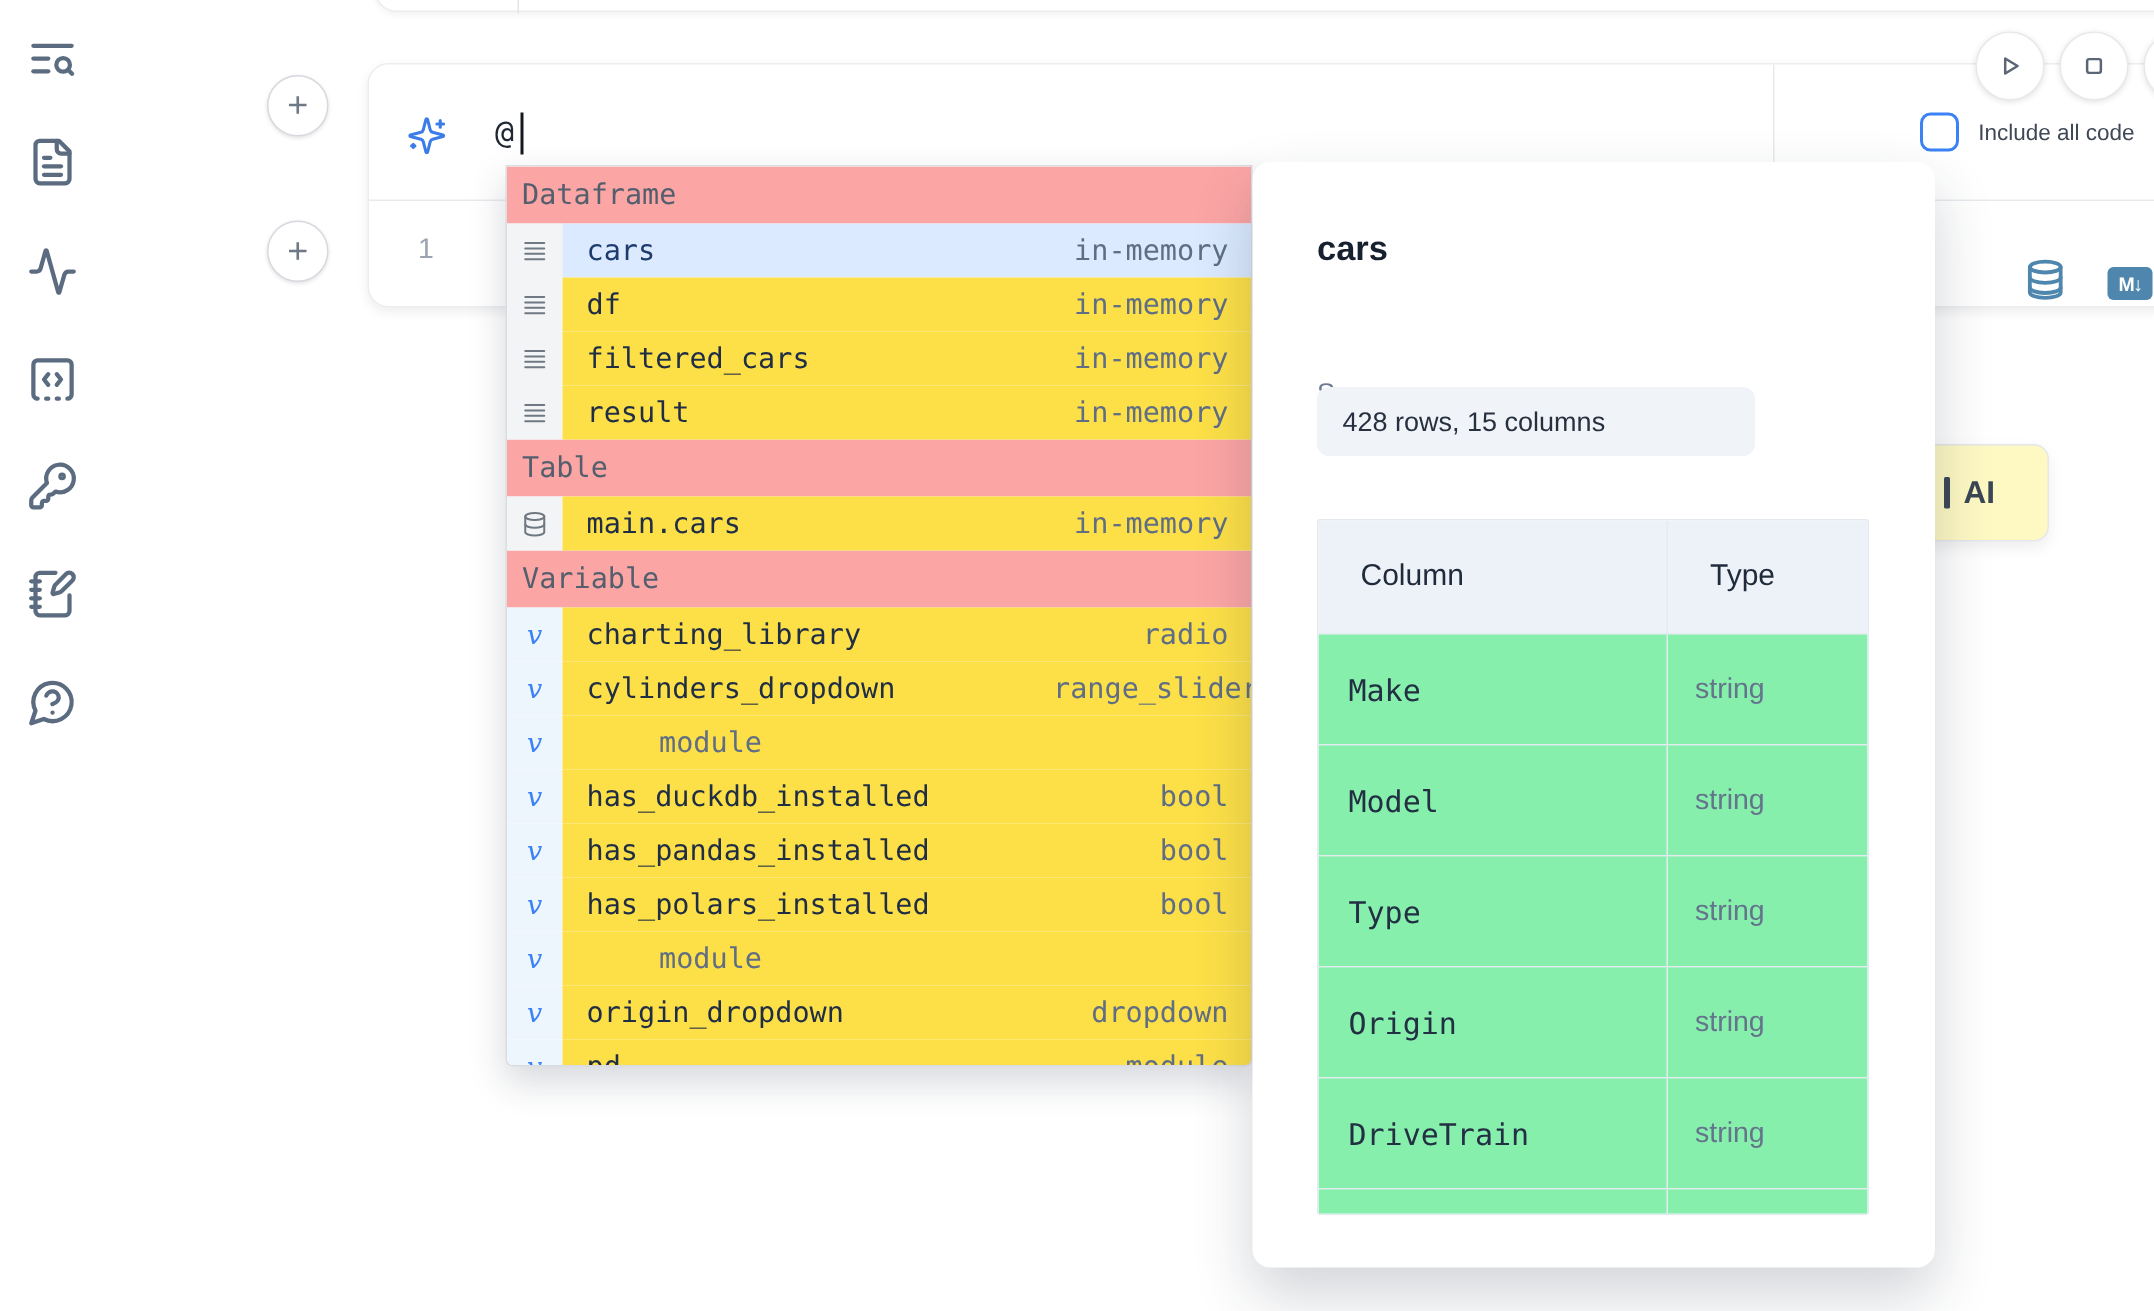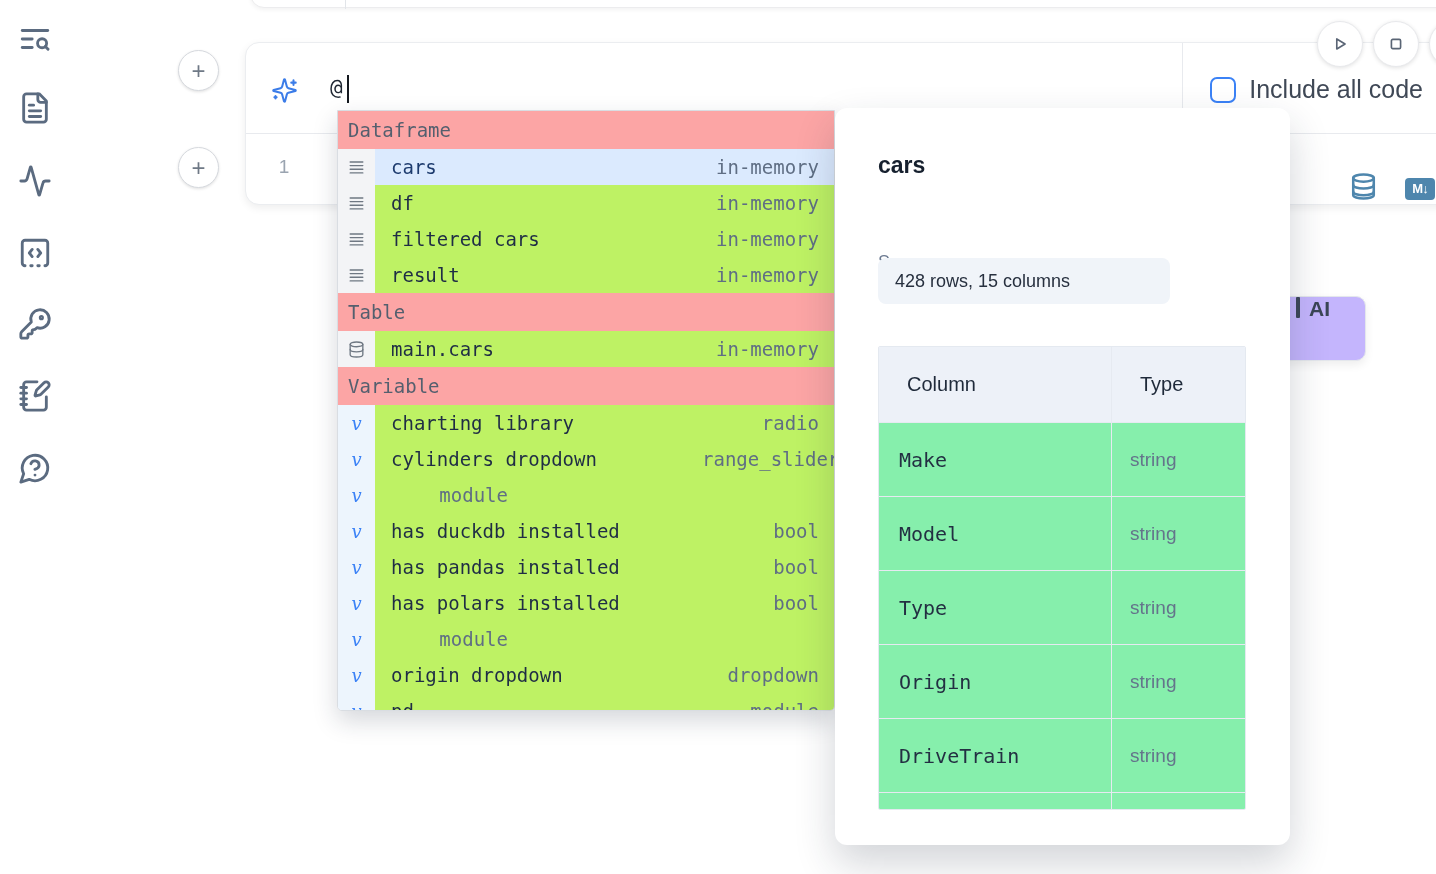--- a/index.html
+++ b/index.html
@@ -47,7 +47,7 @@
   #prompt-divider { position:absolute; right:268px; top:0; width:1px; height:91px; background:#e8eaee; }
   #include-code { position:absolute; right:28px; top:32px; display:flex; align-items:center; gap:13px; }
   #include-code .box { width:26px; height:26px; border:2px solid #3b82f6; border-radius:7px; background:#fff; }
-  #include-code .lbl { font-size:25px; color:#3f4856; }
+  #include-code .lbl { font-size:15px; color:#3f4856; }
   #line-number { position:absolute; left:27px; top:113px; width:22px; text-align:center;
     font-size:19px; color:#9aa4b0; }
   #output-actions { position:absolute; right:16px; top:128px; display:flex; align-items:center; gap:27px; z-index:6; }

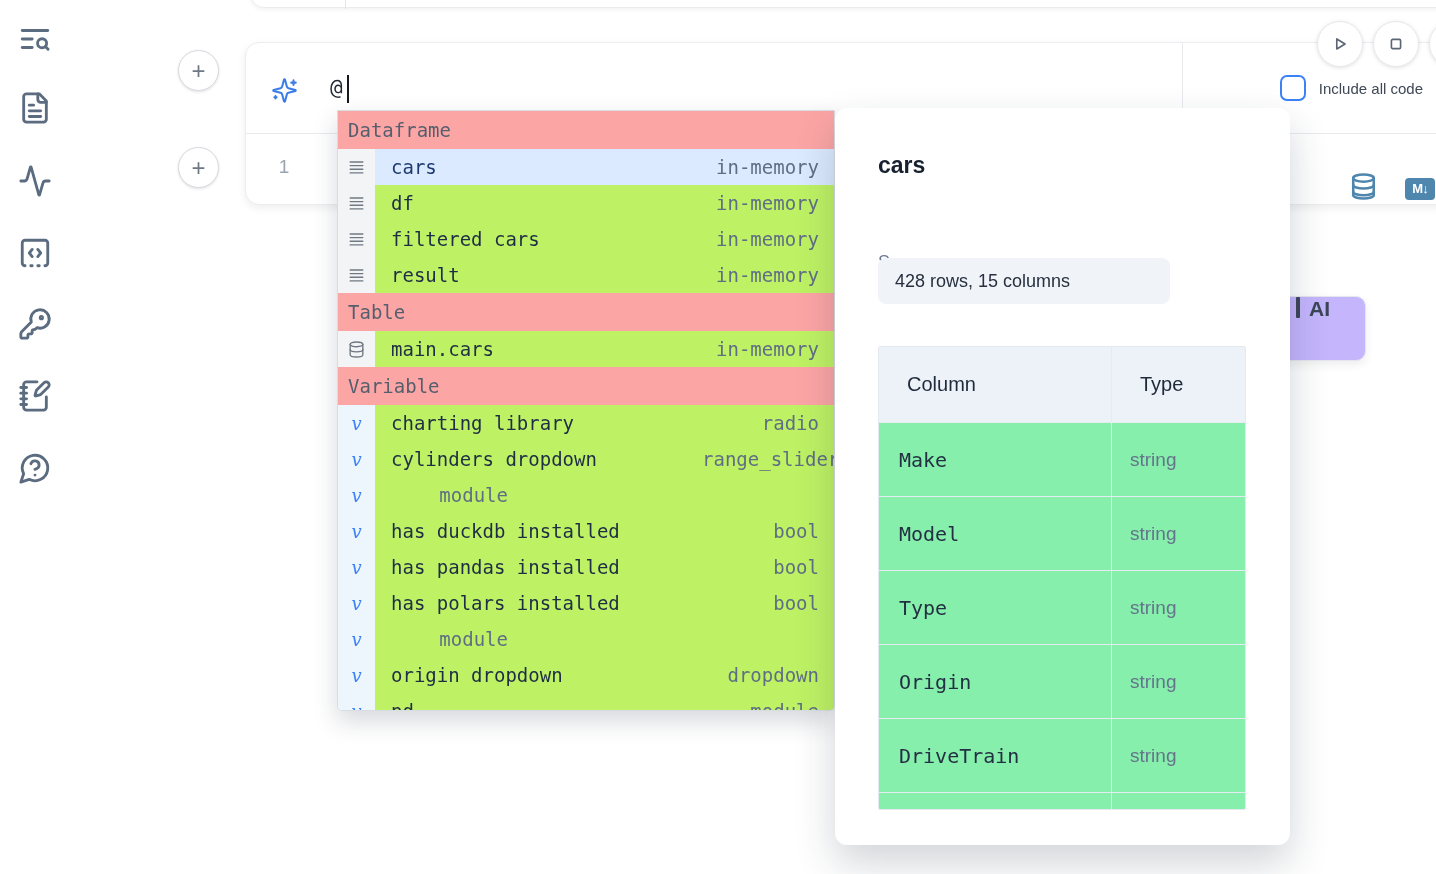--- a/index.html
+++ b/index.html
@@ -69,7 +69,7 @@
   .ac-icon.kind-var { background:#edf5fd; color:#3b82f6;
     font-family:"DejaVu Serif",serif; font-style:italic; font-size:18px; }
   .ac-icon svg { width:19px; height:19px; stroke:#6f7883; fill:none; stroke-width:1.7; stroke-linecap:round; }
-  .ac-body { flex:1; display:flex; align-items:center; padding:0 15px 0 16px; background:#bef264;
+  .ac-body { flex:1; display:flex; align-items:center; padding:0 15px 0 16px; background:#fde047;
     font-family:"DejaVu Sans Mono",monospace; font-size:19px; min-width:0; }
   .ac-row.selected .ac-body { background:#dbeafe; }
   .ac-name { flex:1; color:#1f2d45; white-space:nowrap; overflow:hidden; }

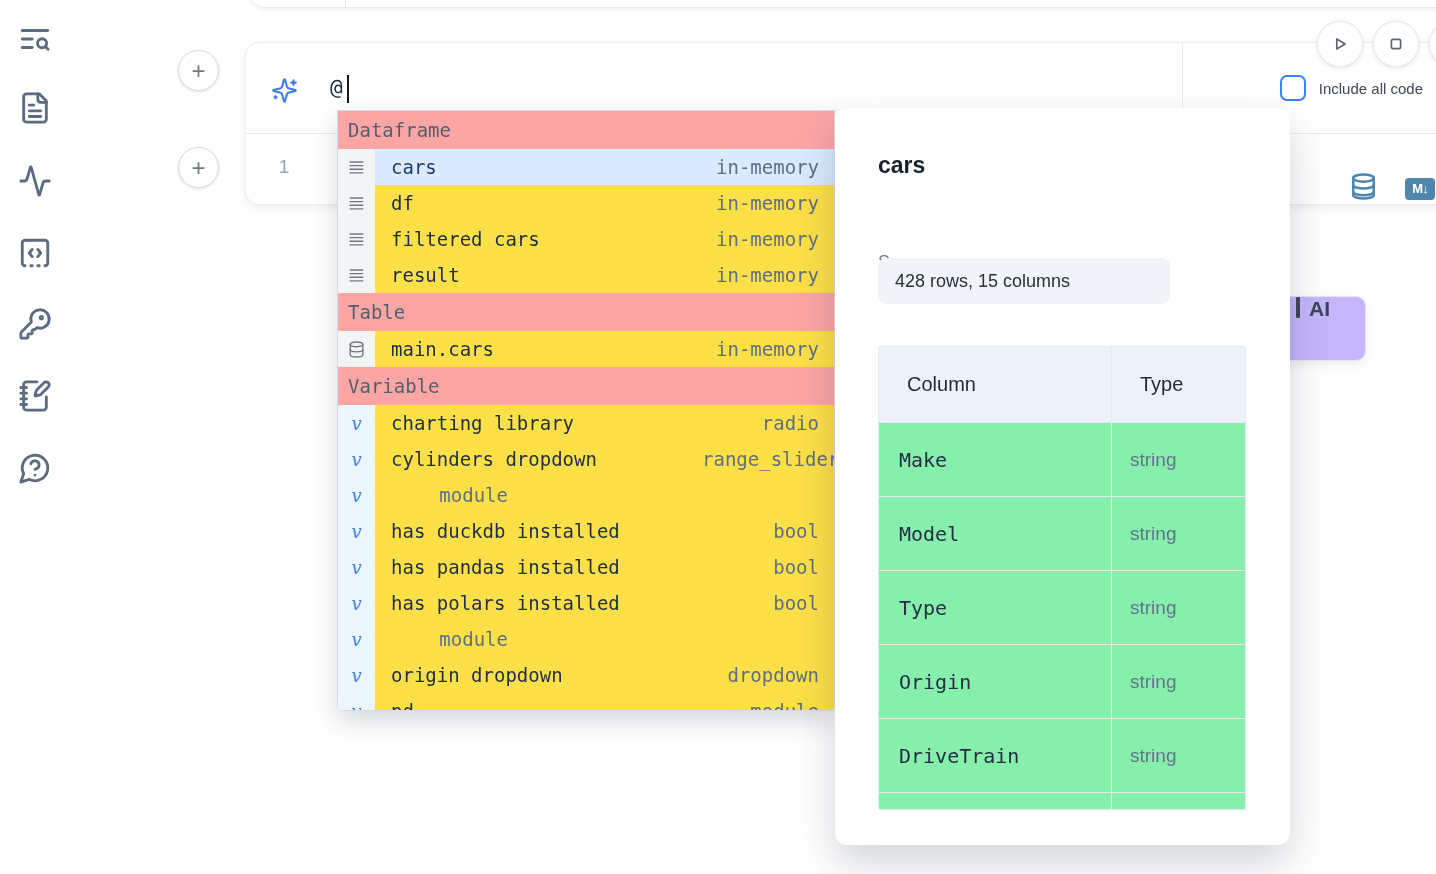--- a/index.html
+++ b/index.html
@@ -78,9 +78,9 @@
 
   
   #ai-button { position:absolute; left:1232px; top:296px; width:134px; height:65px;
-    background:#c4b5fd; border:1px solid #e4e7ec; border-radius:10px;
+    background:#fef9c3; border:1px solid #e4e7ec; border-radius:10px;
     box-shadow:0 4px 10px rgba(0,0,0,0.07); z-index:25;
-    display:flex; align-items:flex-start; justify-content:flex-end; gap:9px; padding-right:35px; }
+    display:flex; align-items:center; justify-content:flex-end; gap:9px; padding-right:35px; }
   #ai-button .stub { width:4px; height:21px; background:#3d4758; border-radius:1px; }
   #ai-button .lbl { font-size:21px; font-weight:bold; color:#3b4656; }
 

